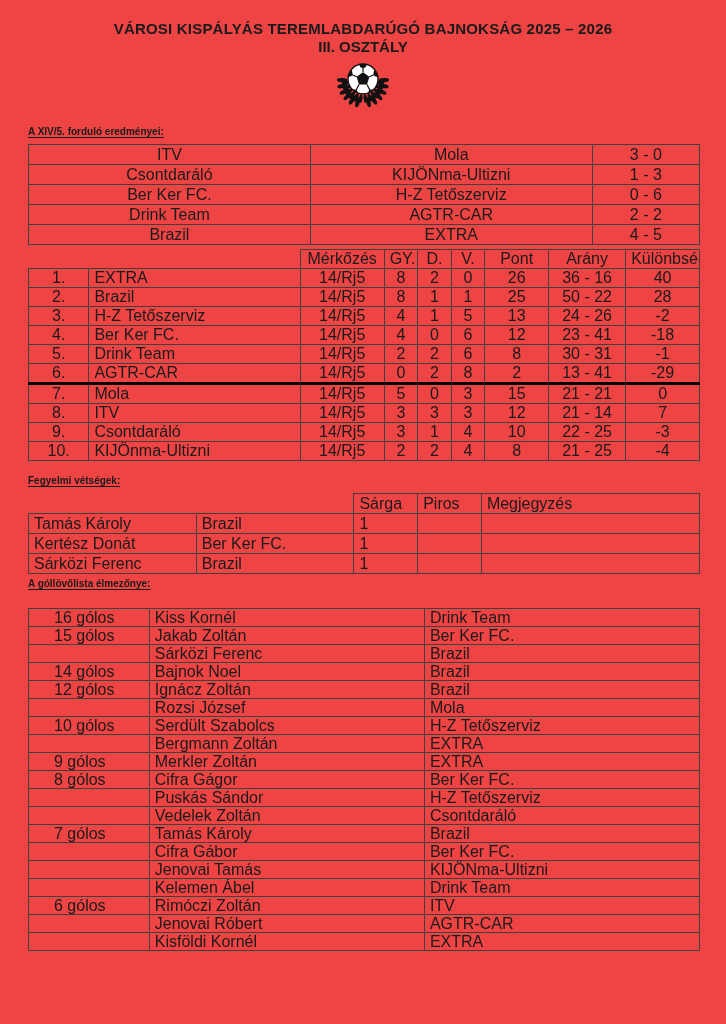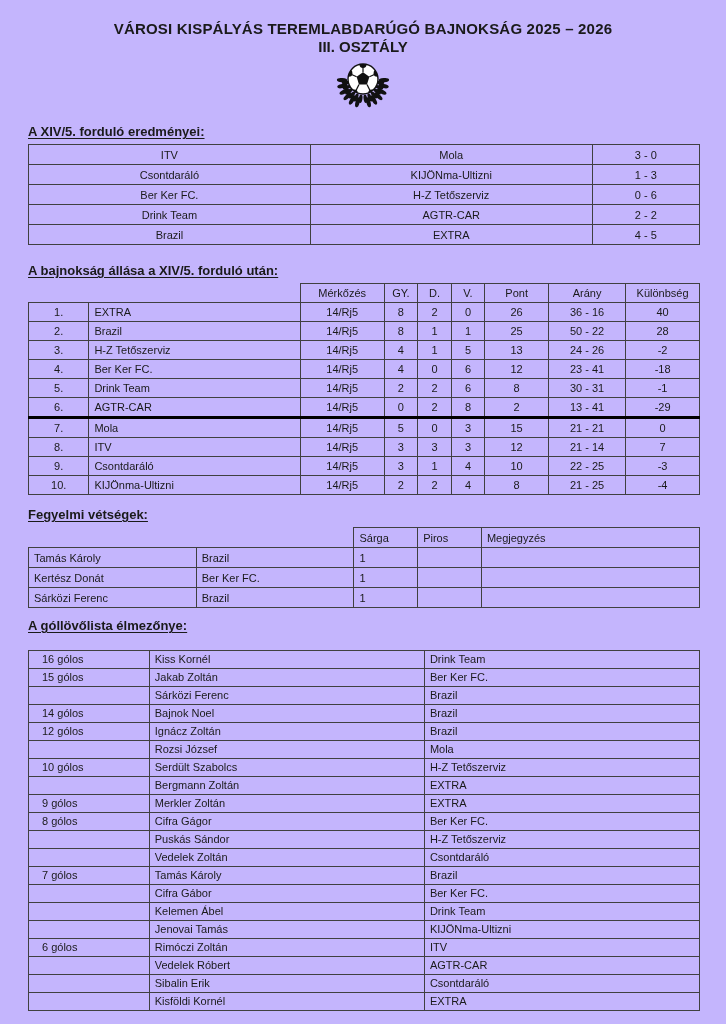--- a/index.html
+++ b/index.html
@@ -5,7 +5,7 @@
   html,body{margin:0;padding:0;background:#e9e9e9;}
   .page{
     position:relative; width:726px; height:1024px; margin:0 auto;
-    background:#c4b5fd; overflow:hidden;
+    background:#ef4444; overflow:hidden;
     font-family:"Liberation Sans", sans-serif; color:#1a1a1a;
     box-sizing:border-box; padding-top:20px;
   }

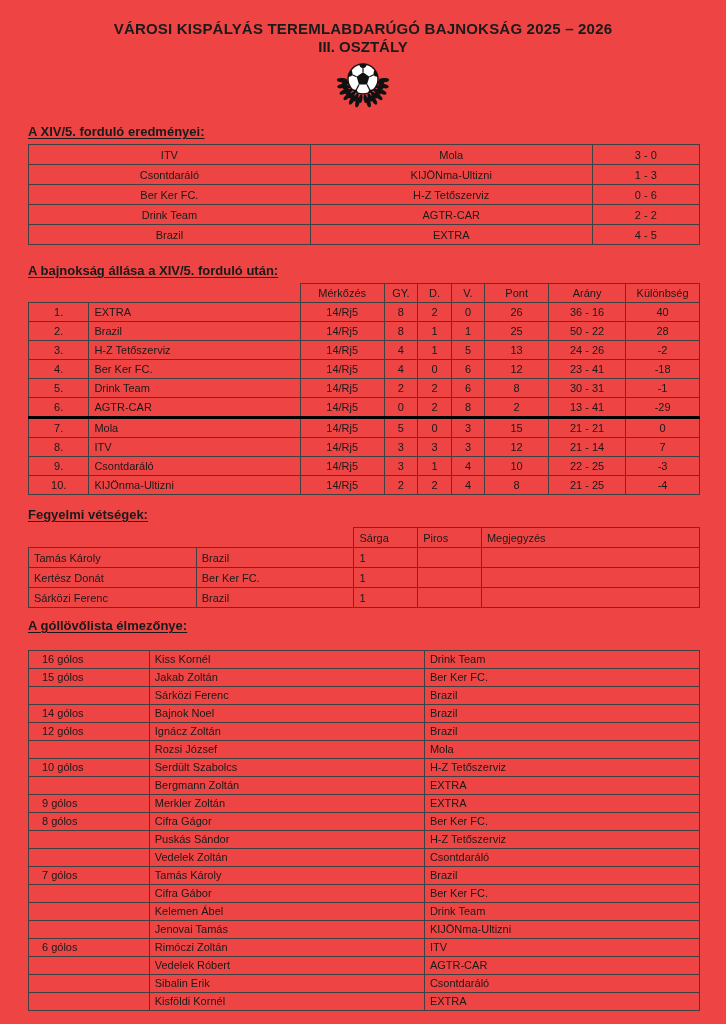--- a/index.html
+++ b/index.html
@@ -13,7 +13,7 @@
   .subtitle{ text-align:center; font-weight:bold; font-size:15px; line-height:18px; margin-top:0;}
   .logo{ width:62px; height:62px; margin:0 auto; display:block;}
   .heading{
-    margin:0 0 0 28px; font-weight:bold; font-size:13px; line-height:16px;
+    margin:0 0 0 28px; font-weight:bold; font-size:10px; line-height:16px;
     text-decoration:underline; text-underline-offset:2px;
   }
   .h-results{ margin-top:6px;}

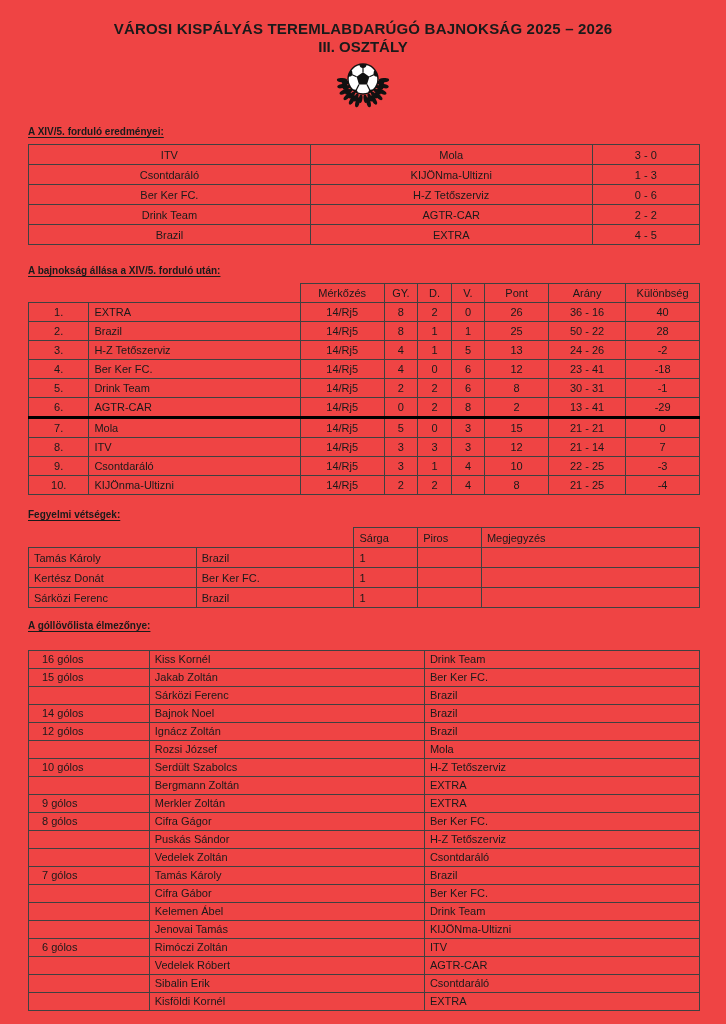--- a/index.html
+++ b/index.html
@@ -23,7 +23,7 @@
   table{
     border-collapse:collapse; table-layout:fixed;
     width:672px; margin:4px 0 0 28px;
-    font-size:11px; color:#1a1a1a;
+    font-size:16px; color:#1a1a1a;
   }
   td,th{
     border:1px solid #404040; padding:0 5px; font-weight:normal;

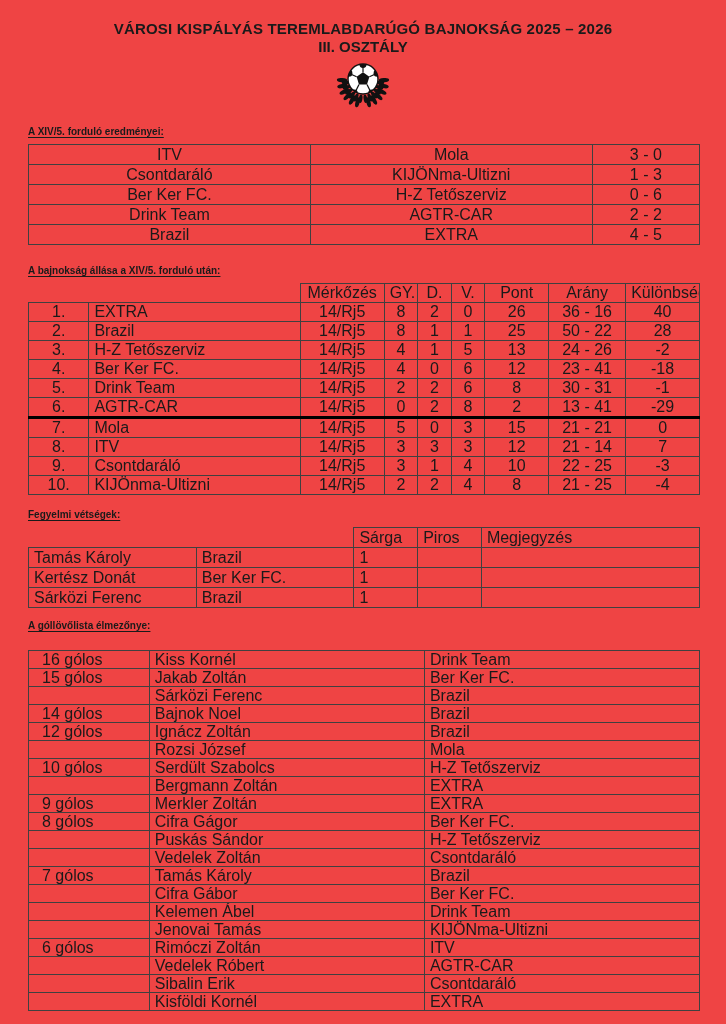--- a/index.html
+++ b/index.html
@@ -120,7 +120,6 @@
       </tbody>
   </table>
 
-  <div class="heading h-standings">A bajnokság állása a XIV/5. forduló után:</div>
   <table class="standings-table">
     <colgroup>
       <col style="width:9%">

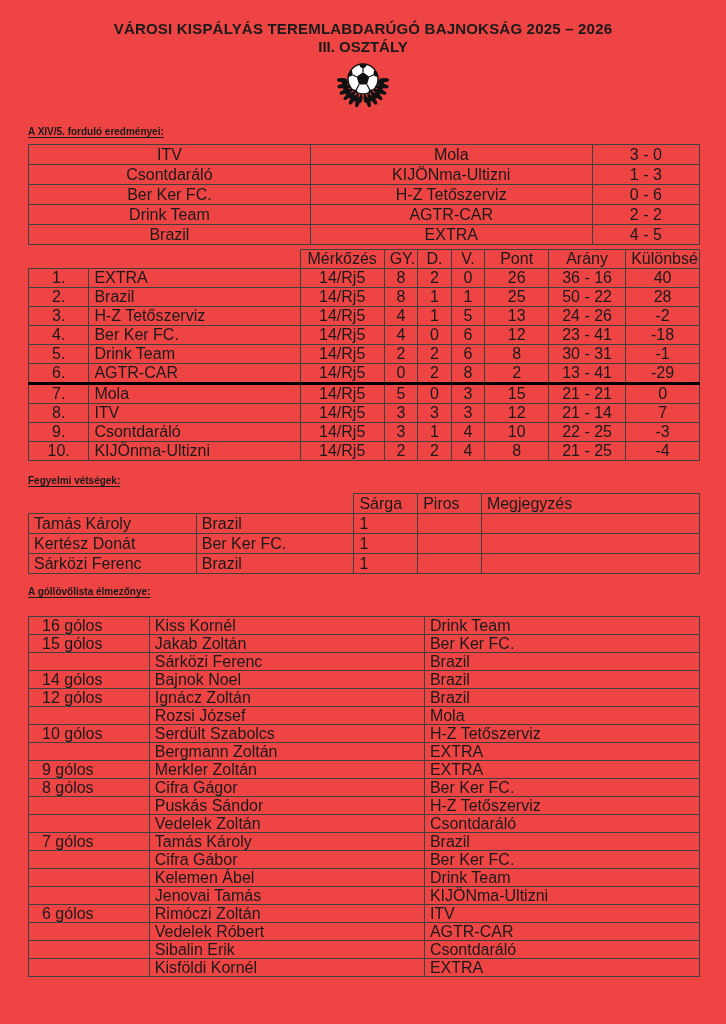--- a/index.html
+++ b/index.html
@@ -19,7 +19,7 @@
   .h-results{ margin-top:6px;}
   .h-standings{ margin-top:18px;}
   .h-discipline{ margin-top:12px;}
-  .h-scorers{ margin-top:10px;}
+  .h-scorers{ margin-top:2px;}
   table{
     border-collapse:collapse; table-layout:fixed;
     width:672px; margin:4px 0 0 28px;

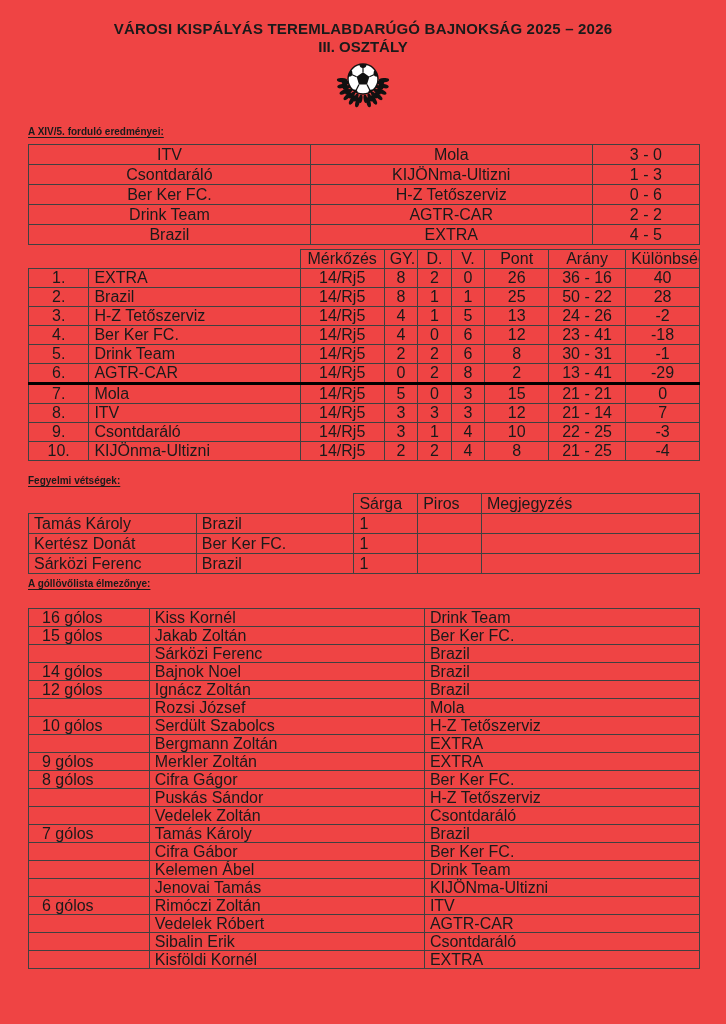--- a/index.html
+++ b/index.html
@@ -36,7 +36,7 @@
   .scorers-table{ margin-top:16px;}
   th.spacer, td.spacer{ border:none; background:transparent;}
   .l{ text-align:left !important;}
-  .goals-col{ text-align:left !important; padding-left:13px;}
+  .goals-col{ text-align:left !important; padding-left:25px;}
   tr.cutoff td{ border-bottom:3px solid #000000;}
 </style>
 </head>

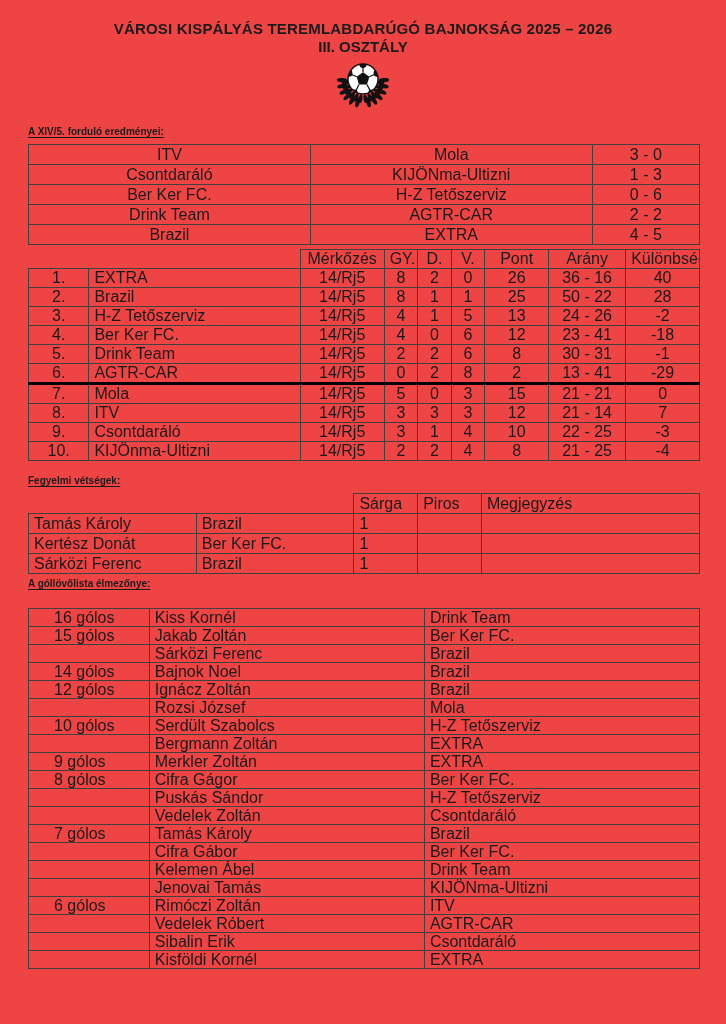--- a/index.html
+++ b/index.html
@@ -382,13 +382,13 @@
         </tr>
         <tr>
           <td class="goals-col"></td>
+          <td class="l">Jenovai Tamás</td>
+          <td class="l">KIJÖNma-Ultizni</td>
+        </tr>
+        <tr>
+          <td class="goals-col"></td>
           <td class="l">Kelemen Ábel</td>
           <td class="l">Drink Team</td>
-        </tr>
-        <tr>
-          <td class="goals-col"></td>
-          <td class="l">Jenovai Tamás</td>
-          <td class="l">KIJÖNma-Ultizni</td>
         </tr>
         <tr>
           <td class="goals-col">6 gólos</td>

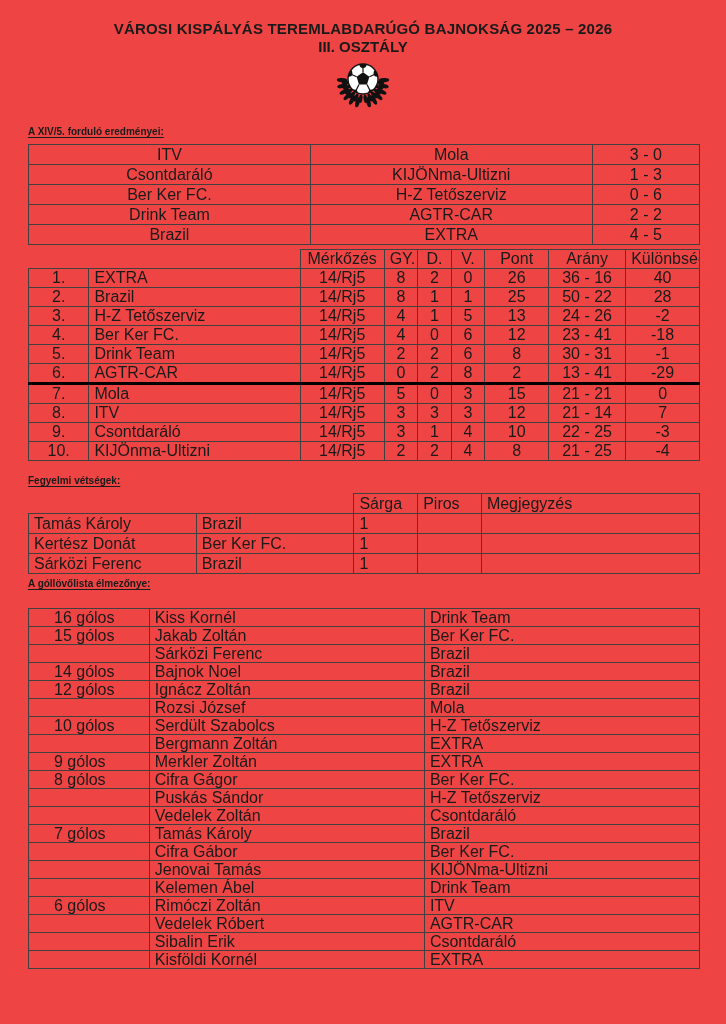--- a/index.html
+++ b/index.html
@@ -397,7 +397,7 @@
         </tr>
         <tr>
           <td class="goals-col"></td>
-          <td class="l">Vedelek Róbert</td>
+          <td class="l">Jenovai Róbert</td>
           <td class="l">AGTR-CAR</td>
         </tr>
         <tr>

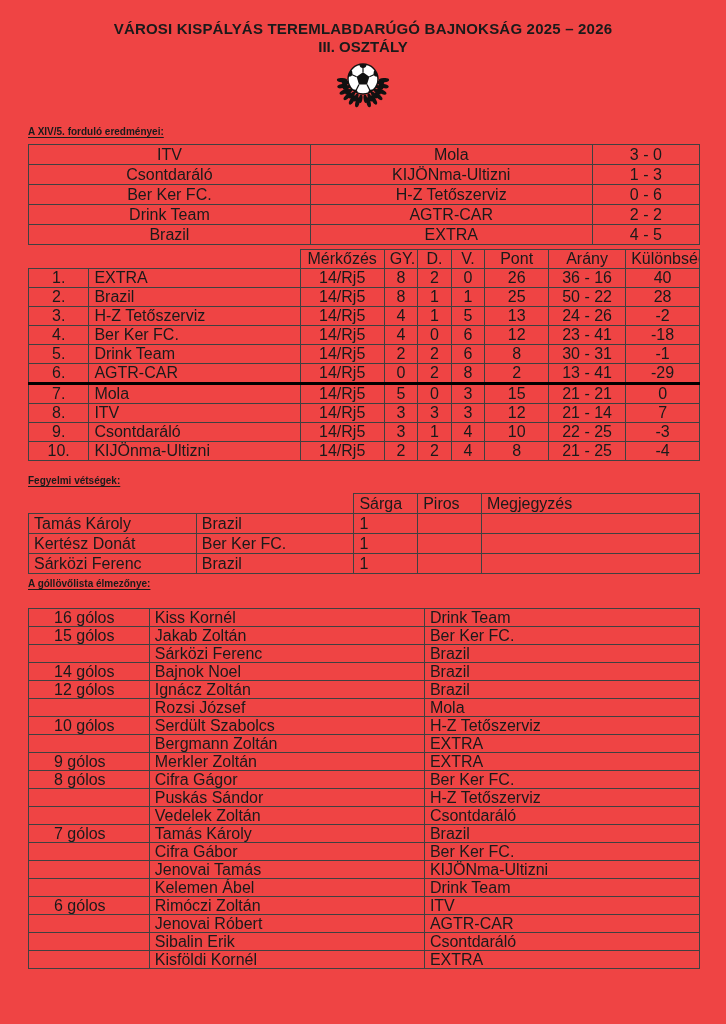--- a/index.html
+++ b/index.html
@@ -402,11 +402,6 @@
         </tr>
         <tr>
           <td class="goals-col"></td>
-          <td class="l">Sibalin Erik</td>
-          <td class="l">Csontdaráló</td>
-        </tr>
-        <tr>
-          <td class="goals-col"></td>
           <td class="l">Kisföldi Kornél</td>
           <td class="l">EXTRA</td>
         </tr>

